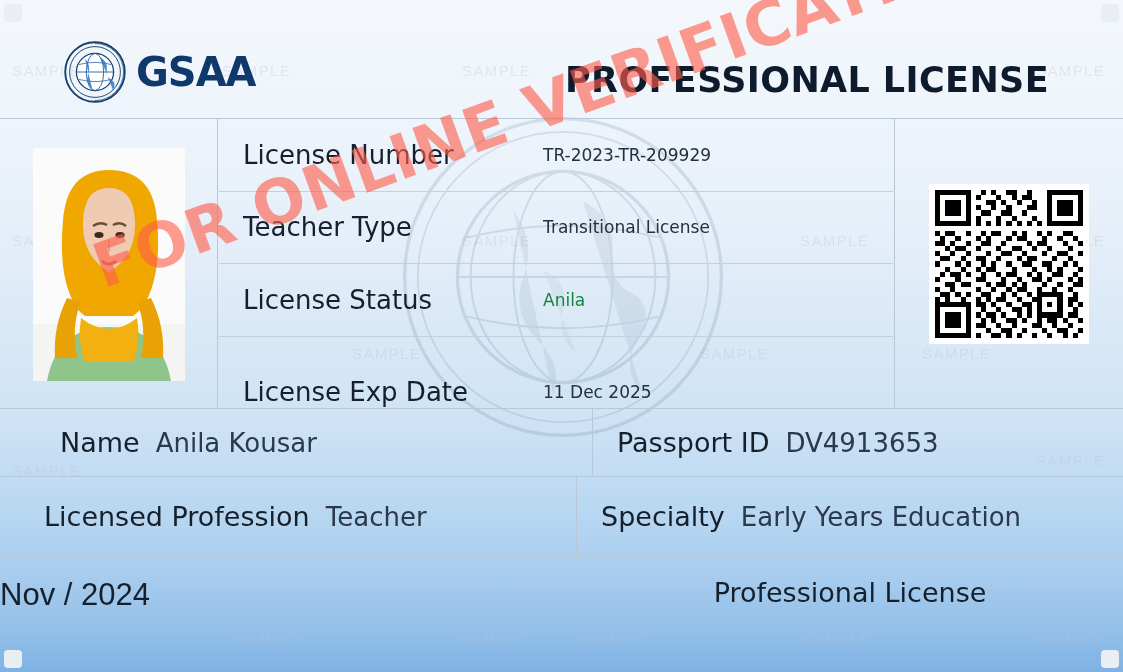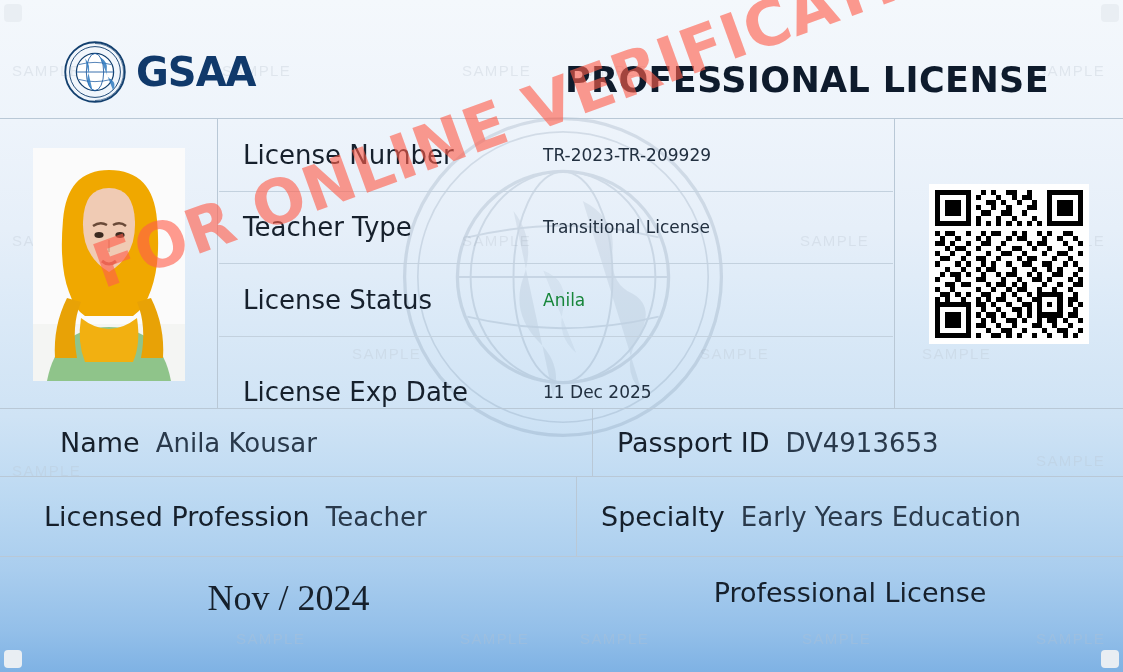--- a/index.html
+++ b/index.html
@@ -157,8 +157,8 @@
     display: flex; align-items: flex-start; padding-top: 20px;
   }
   #footer .fdate {
-    width: 577px; text-align: center;
-    font-size: 36px; color: #16202c; font-family: Liberation Serif, serif;
+    width: 577px; text-align: left;
+    font-size: 31px; color: #16202c; font-family: Liberation Sans, sans-serif;
   }
   #footer .ftype {
     flex: 1; text-align: center;

